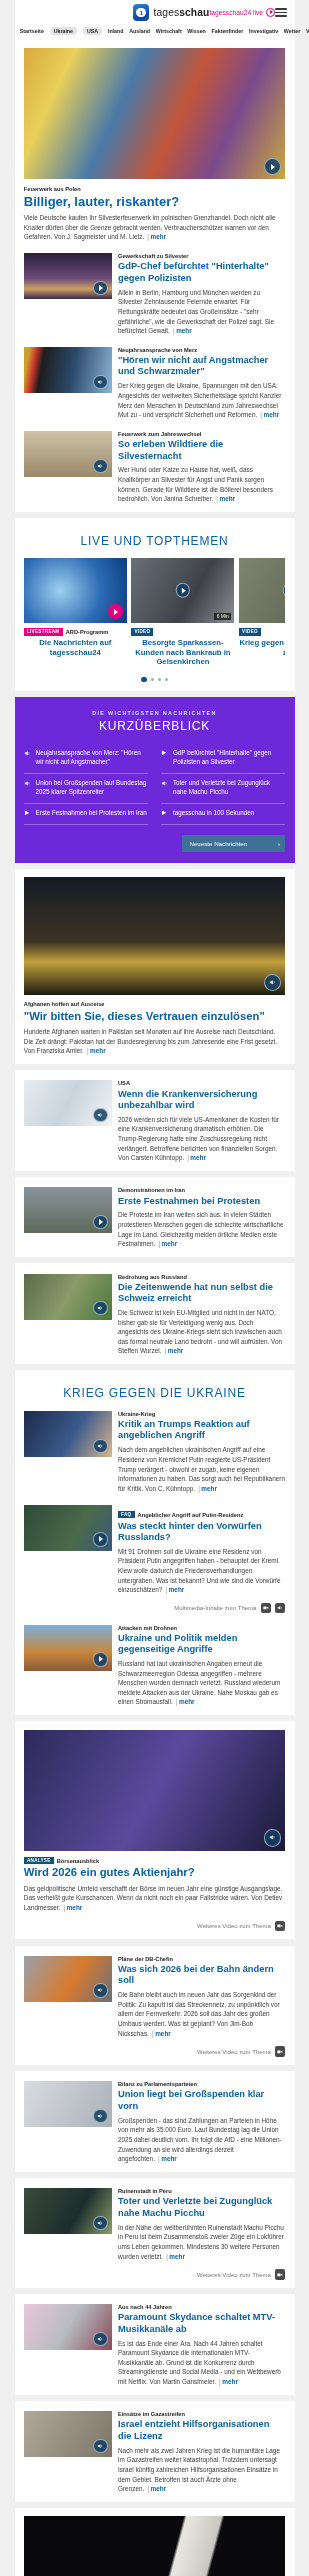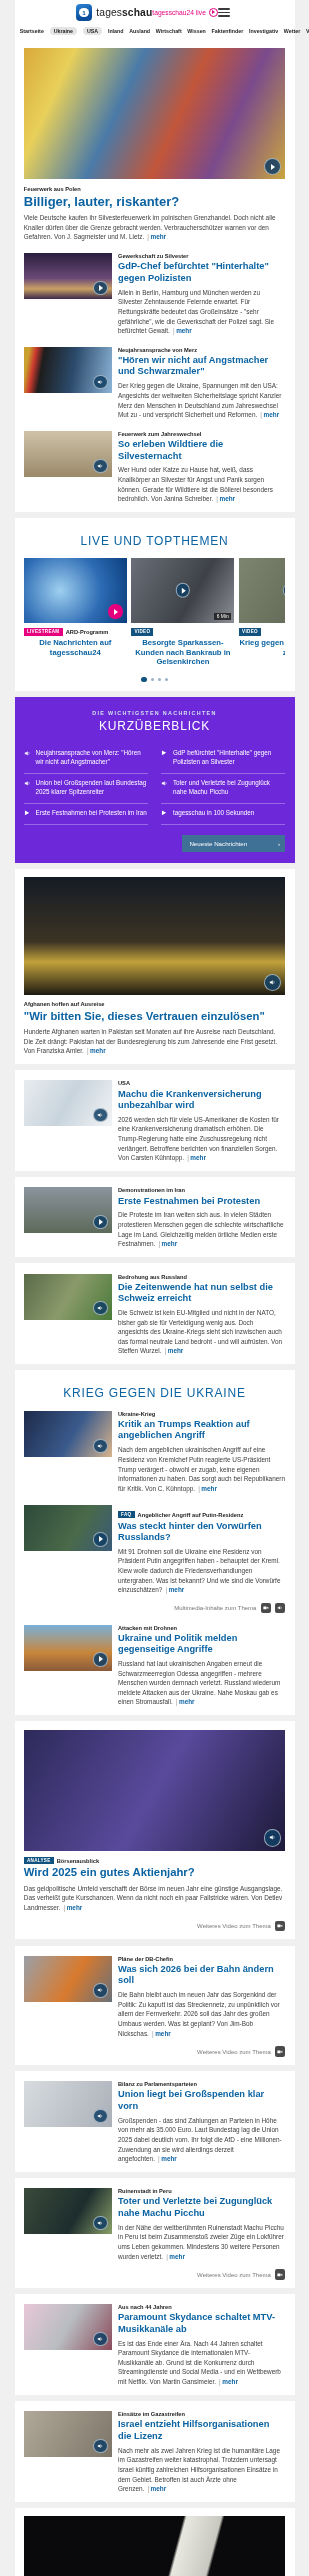--- a/index.html
+++ b/index.html
@@ -8,7 +8,7 @@
   .page { width:280px; margin:0 auto; }
 
   
-  header { background:#fff; height:25px; display:flex; align-items:center; justify-content:center; padding:0 7.2px 0 4.1px; }
+  header { background:#fff; height:25px; display:flex; align-items:center; justify-content:flex-end; padding:0 7.2px 0 4.1px; }
   .brand { display:flex; align-items:center; gap:4.1px; }
   .logo-sq { width:16.5px; height:16.5px; border-radius:4.1px; background:linear-gradient(160deg,#2e86d8,#0a4e9b 70%); display:flex; align-items:center; justify-content:center; cursor:pointer; }
   .logo-circ { width:9.8px; height:9.8px; background:#fff; border-radius:50%; color:#0a4e9b; font-size:6.2px; font-weight:bold; display:flex; align-items:center; justify-content:center; }

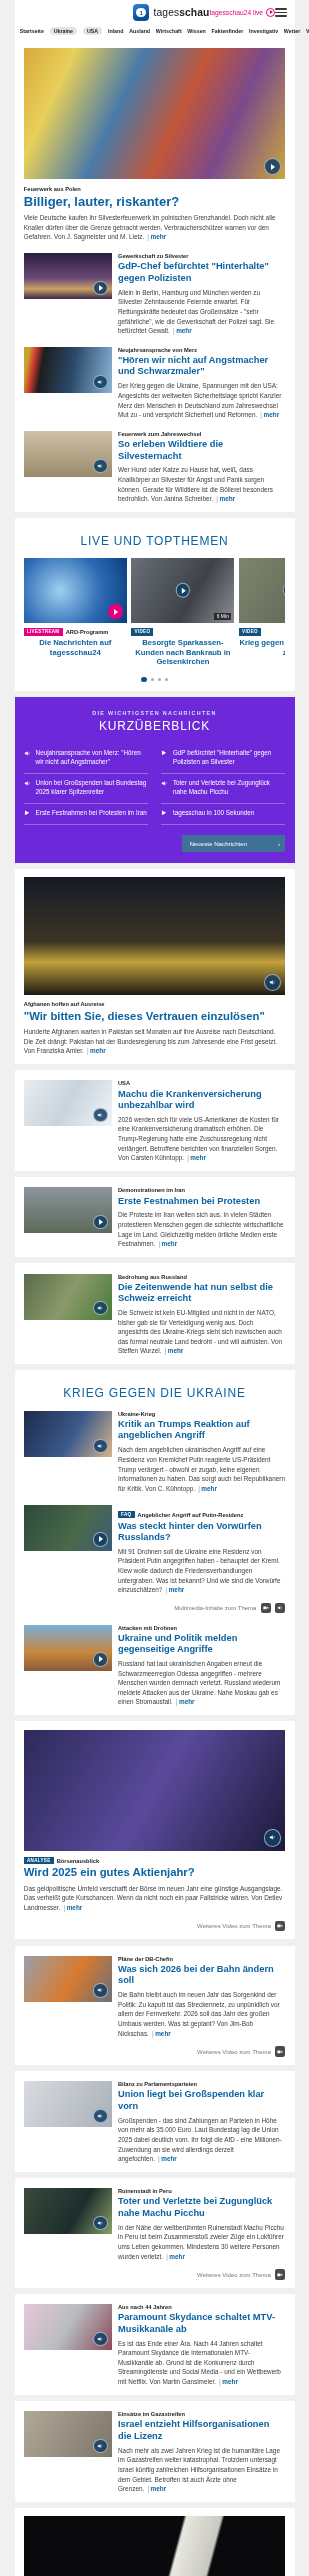--- a/index.html
+++ b/index.html
@@ -327,7 +327,7 @@
       </div>
       <div class="txt">
         <p class="kick">USA</p>
-        <h3 class="hl med">Machu die Krankenversicherung unbezahlbar wird</h3>
+        <h3 class="hl med">Wenn die Krankenversicherung unbezahlbar wird</h3>
         <p class="tz"><span>2026 werden sich für viele US-Amerikaner die Kosten für eine Krankenversicherung dramatisch erhöhen. Die Trump-Regierung hatte eine Zuschussregelung nicht verlängert. Betroffene berichten von finanziellen Sorgen. Von Carsten Kühntopp.</span><span class="bar">|</span><a class="mehr">mehr</a></p>
       </div>
     </article>

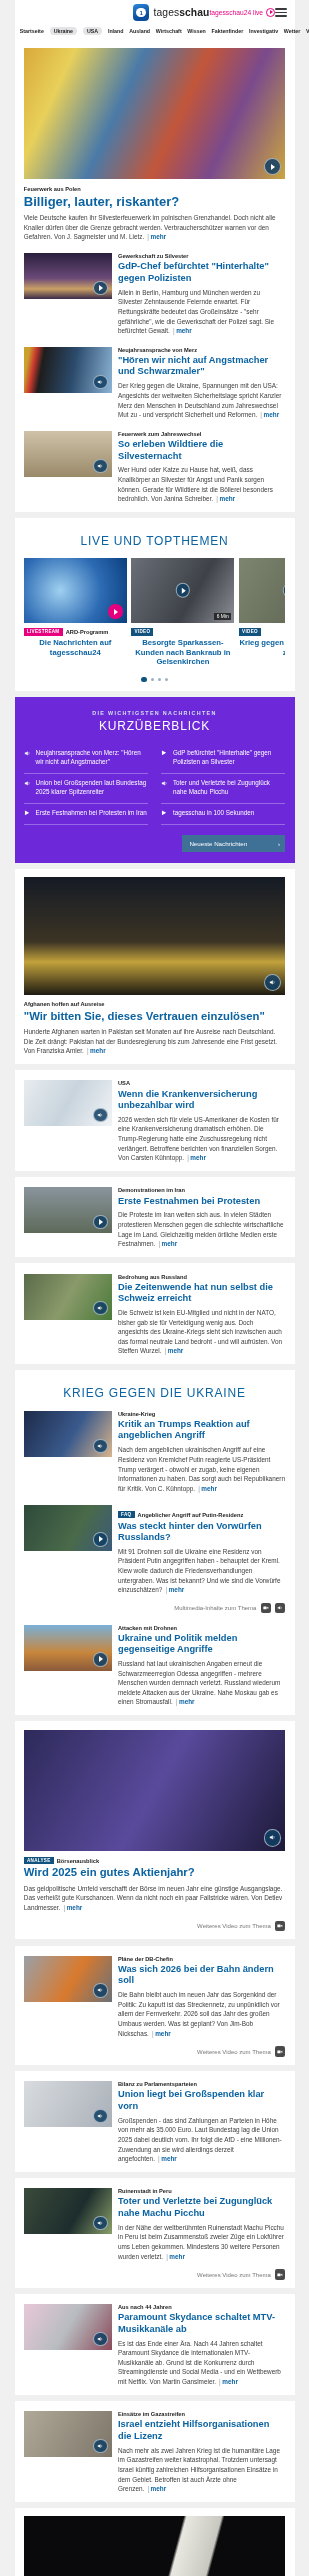--- a/index.html
+++ b/index.html
@@ -447,7 +447,7 @@
         <span class="badge">ANALYSE</span>
         <span class="kick">Börsenausblick</span>
       </div>
-      <h2 class="hl big">Wird 2025 ein gutes Aktienjahr?</h2>
+      <h2 class="hl big">Wird 2026 ein gutes Aktienjahr?</h2>
       <p class="tz"><span>Das geldpolitische Umfeld verschafft der Börse im neuen Jahr eine günstige Ausgangslage. Das verheißt gute Kurschancen. Wenn da nicht noch ein paar Fallstricke wären. Von Detlev Landmesser.</span><span class="bar">|</span><a class="mehr">mehr</a></p>
       <div class="vfoot">
         <span>Weiteres Video zum Thema</span>

